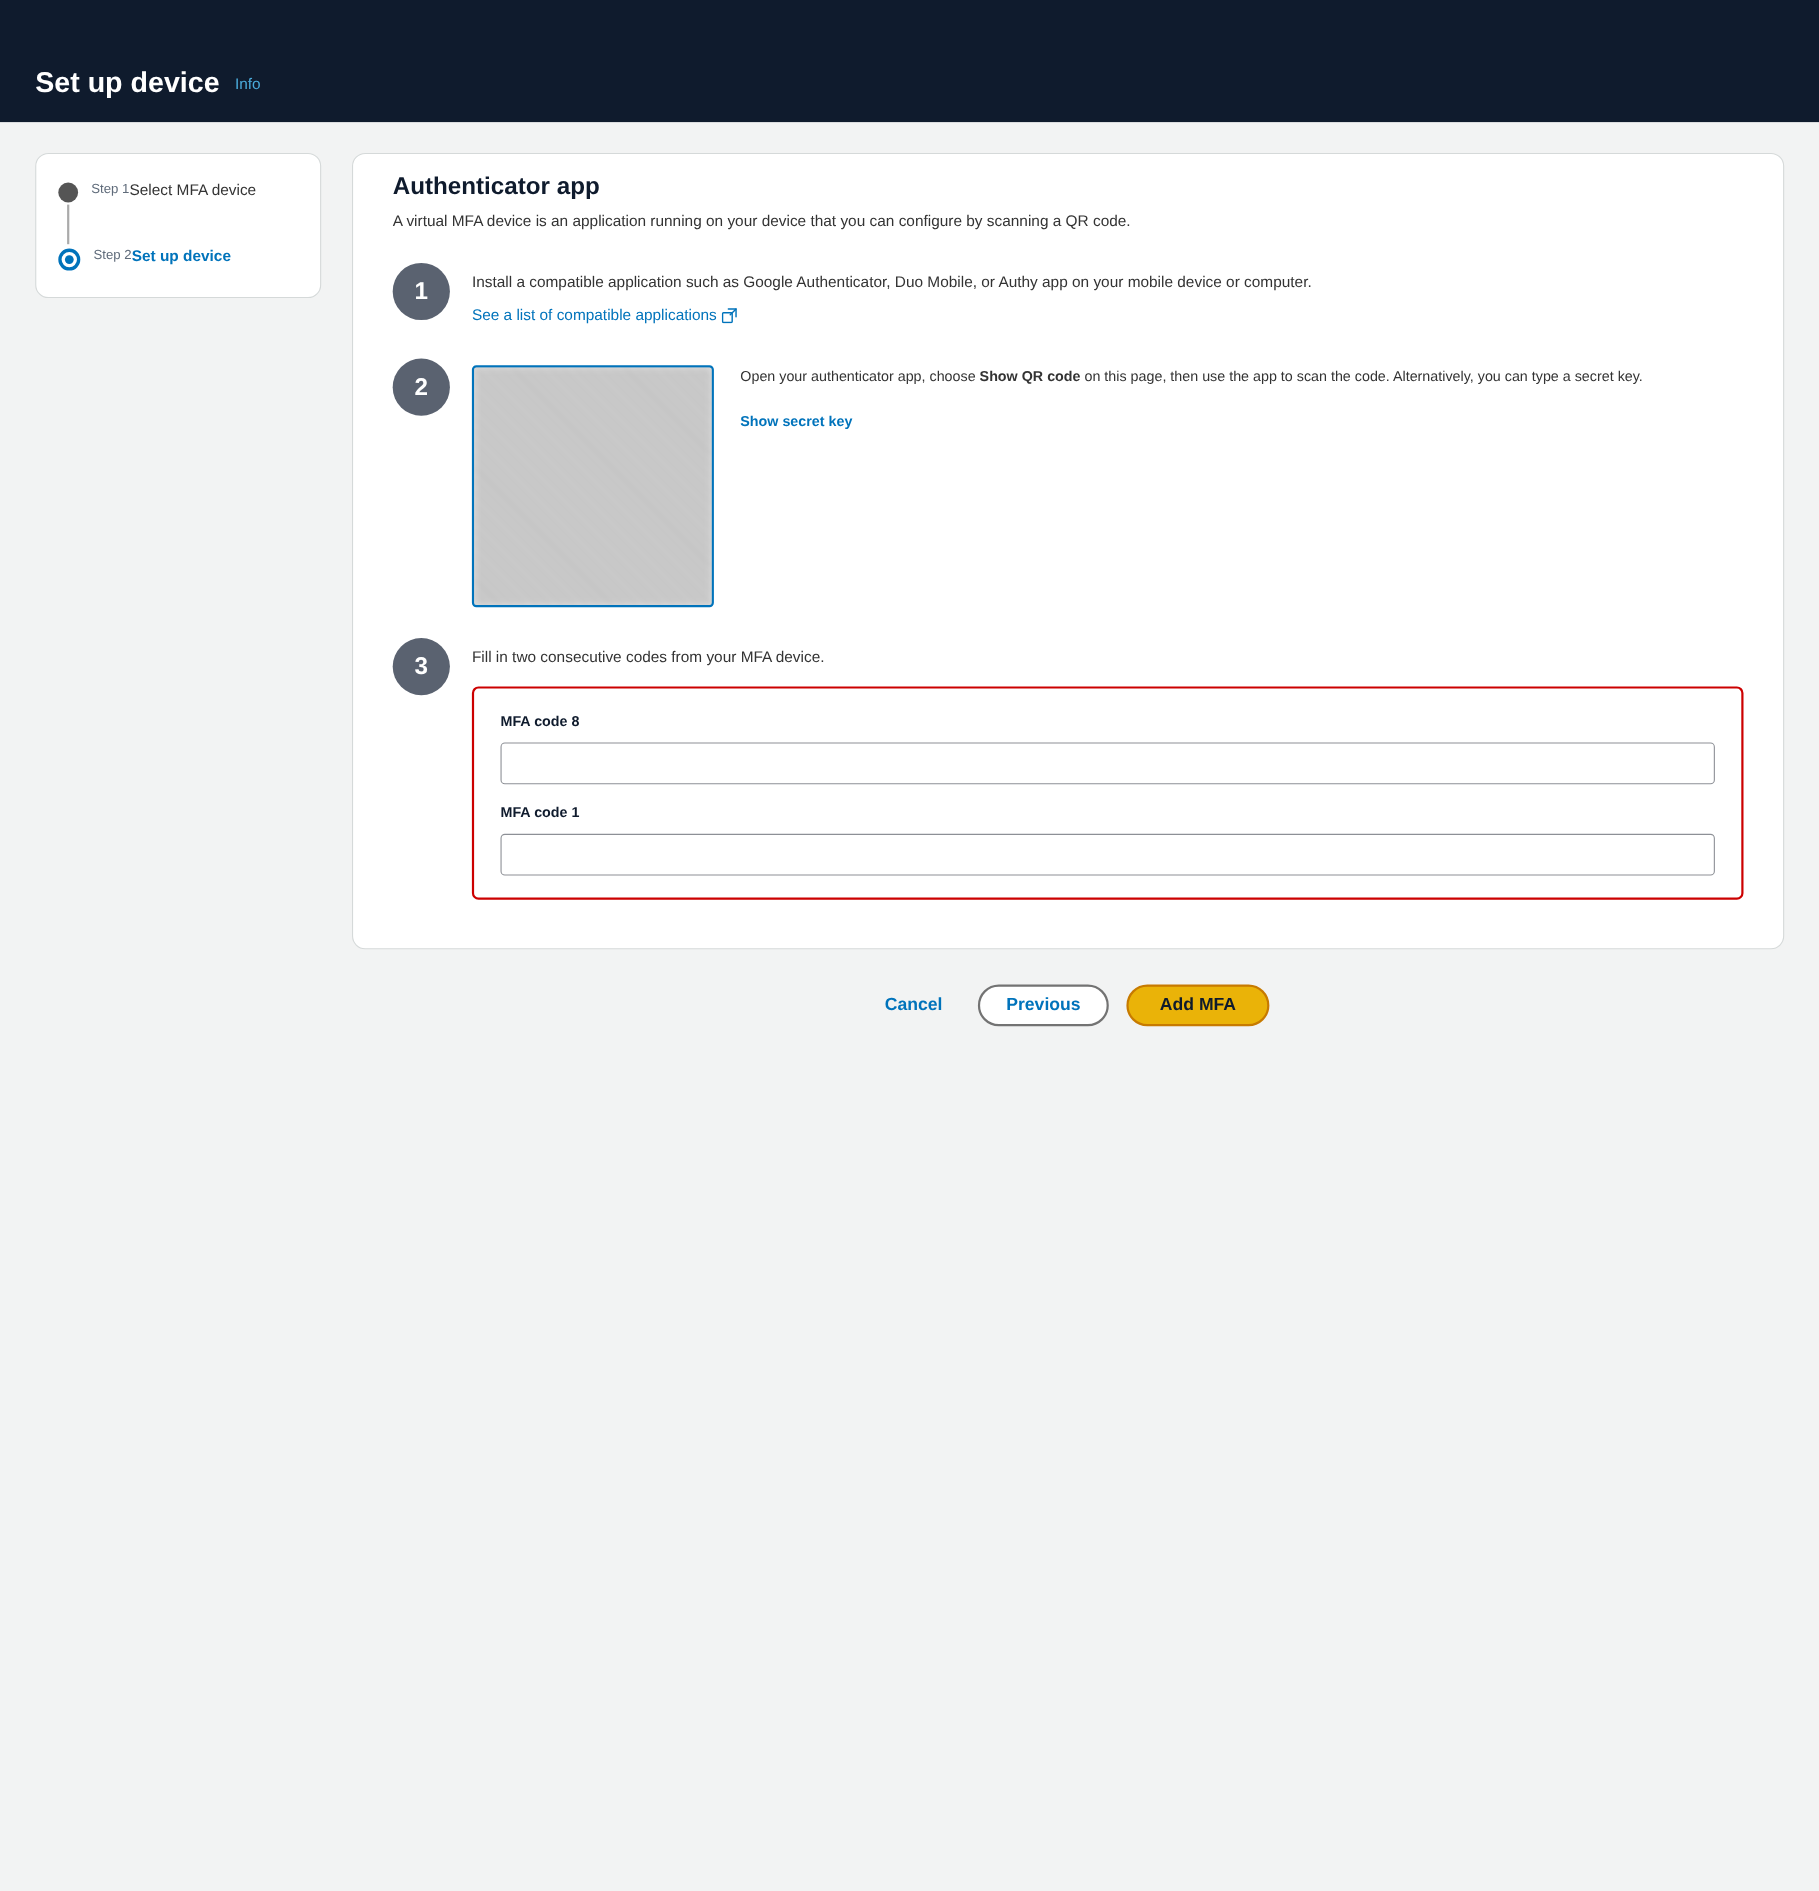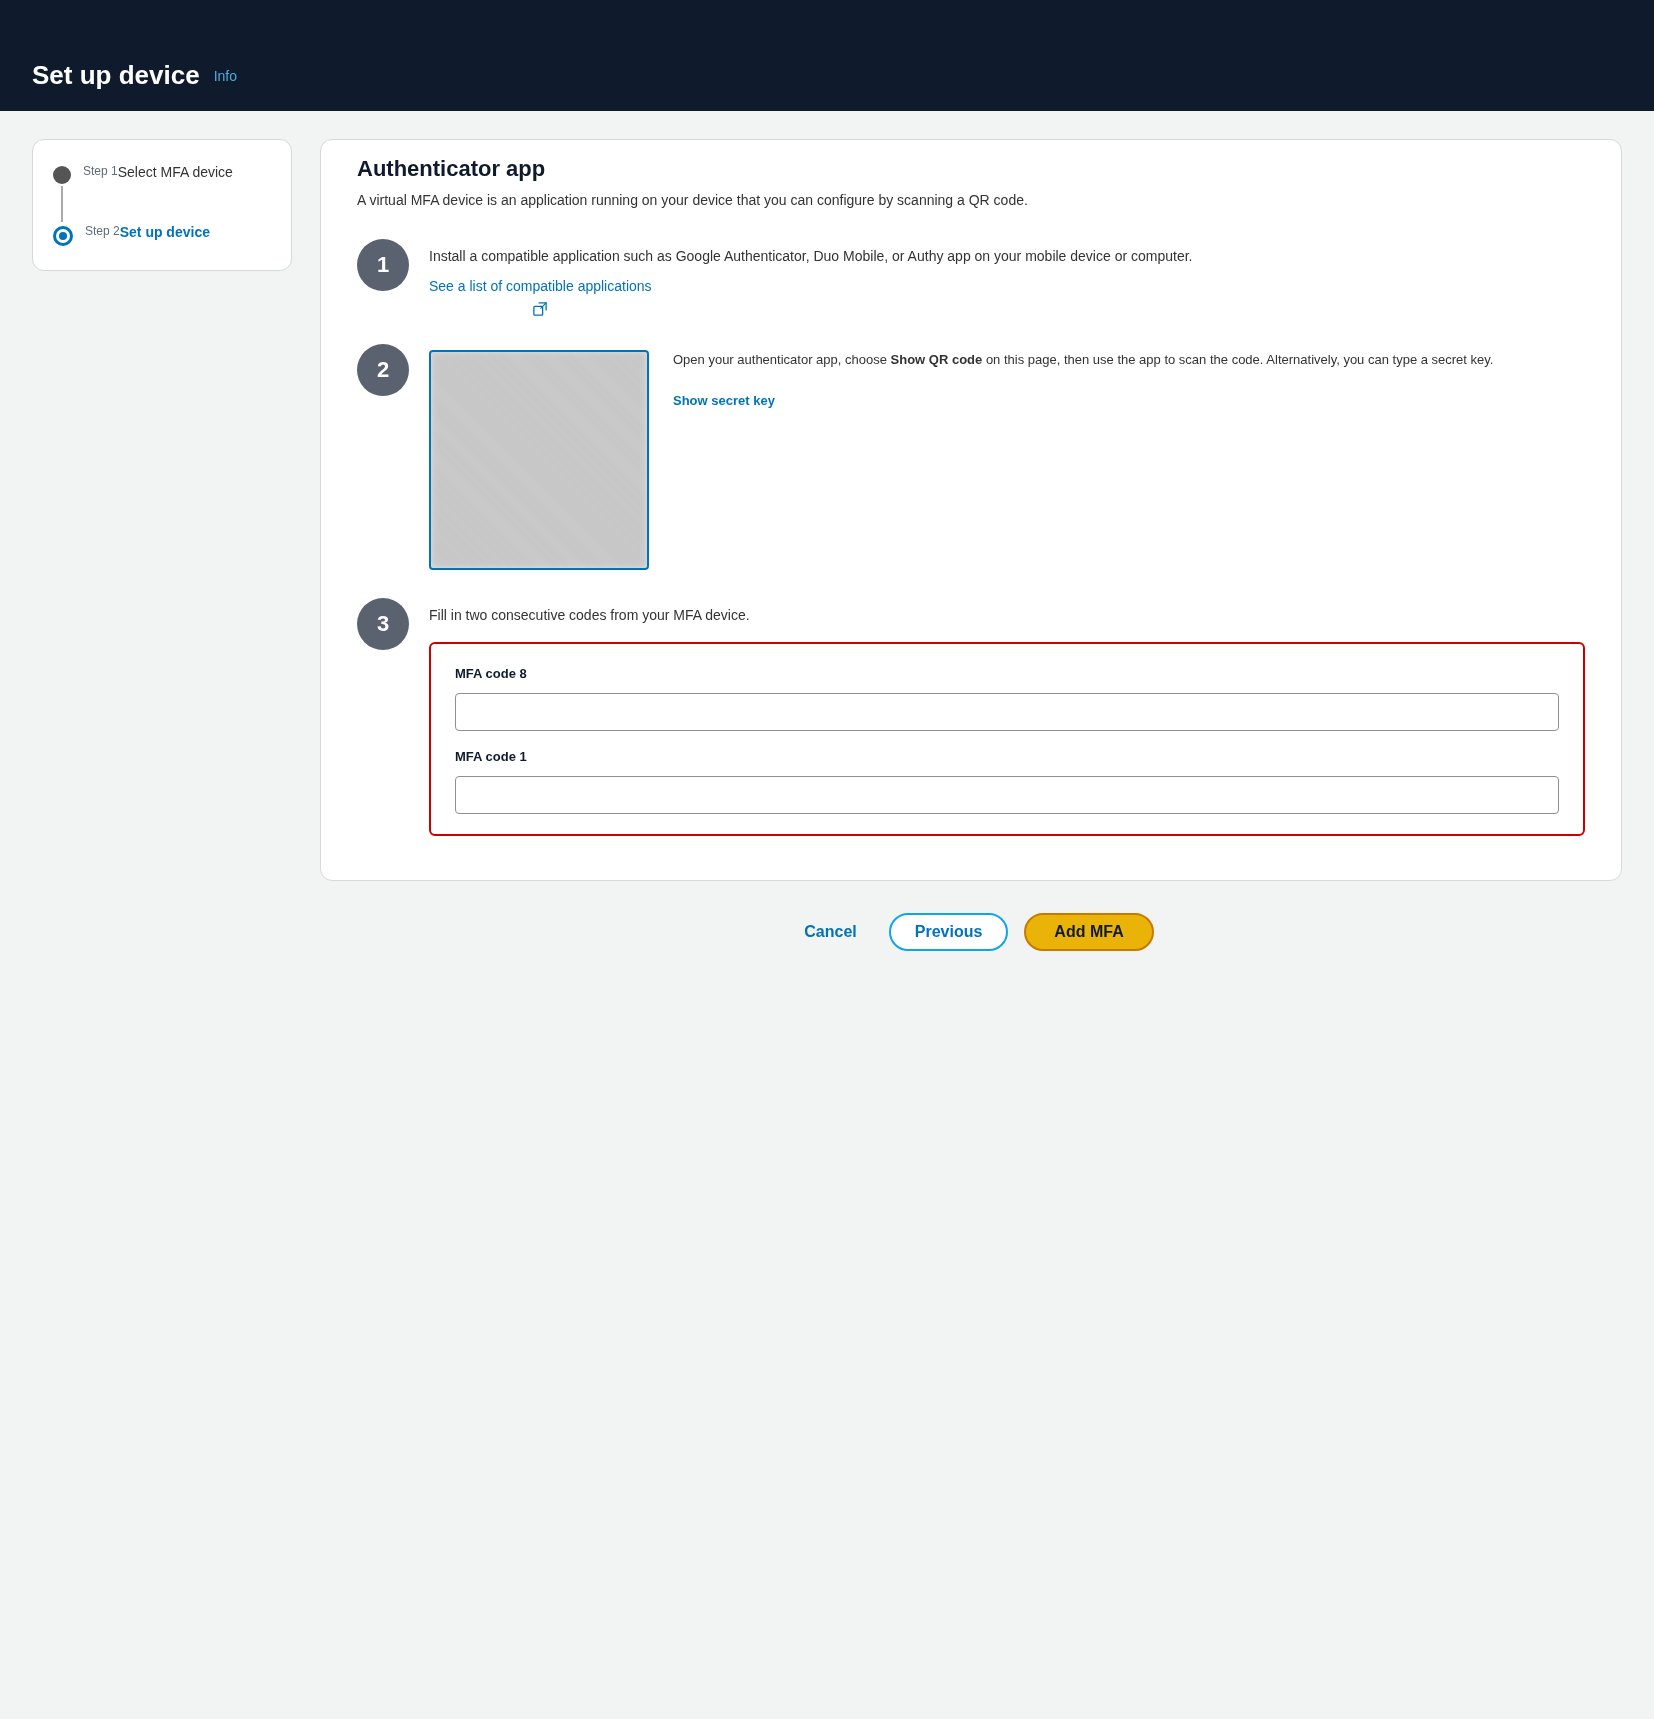--- a/index.html
+++ b/index.html
@@ -160,7 +160,6 @@
       display: inline-flex;
       align-items: center;
       gap: 4px;
-      flex-direction: column;
     }
     
     .step2-body {

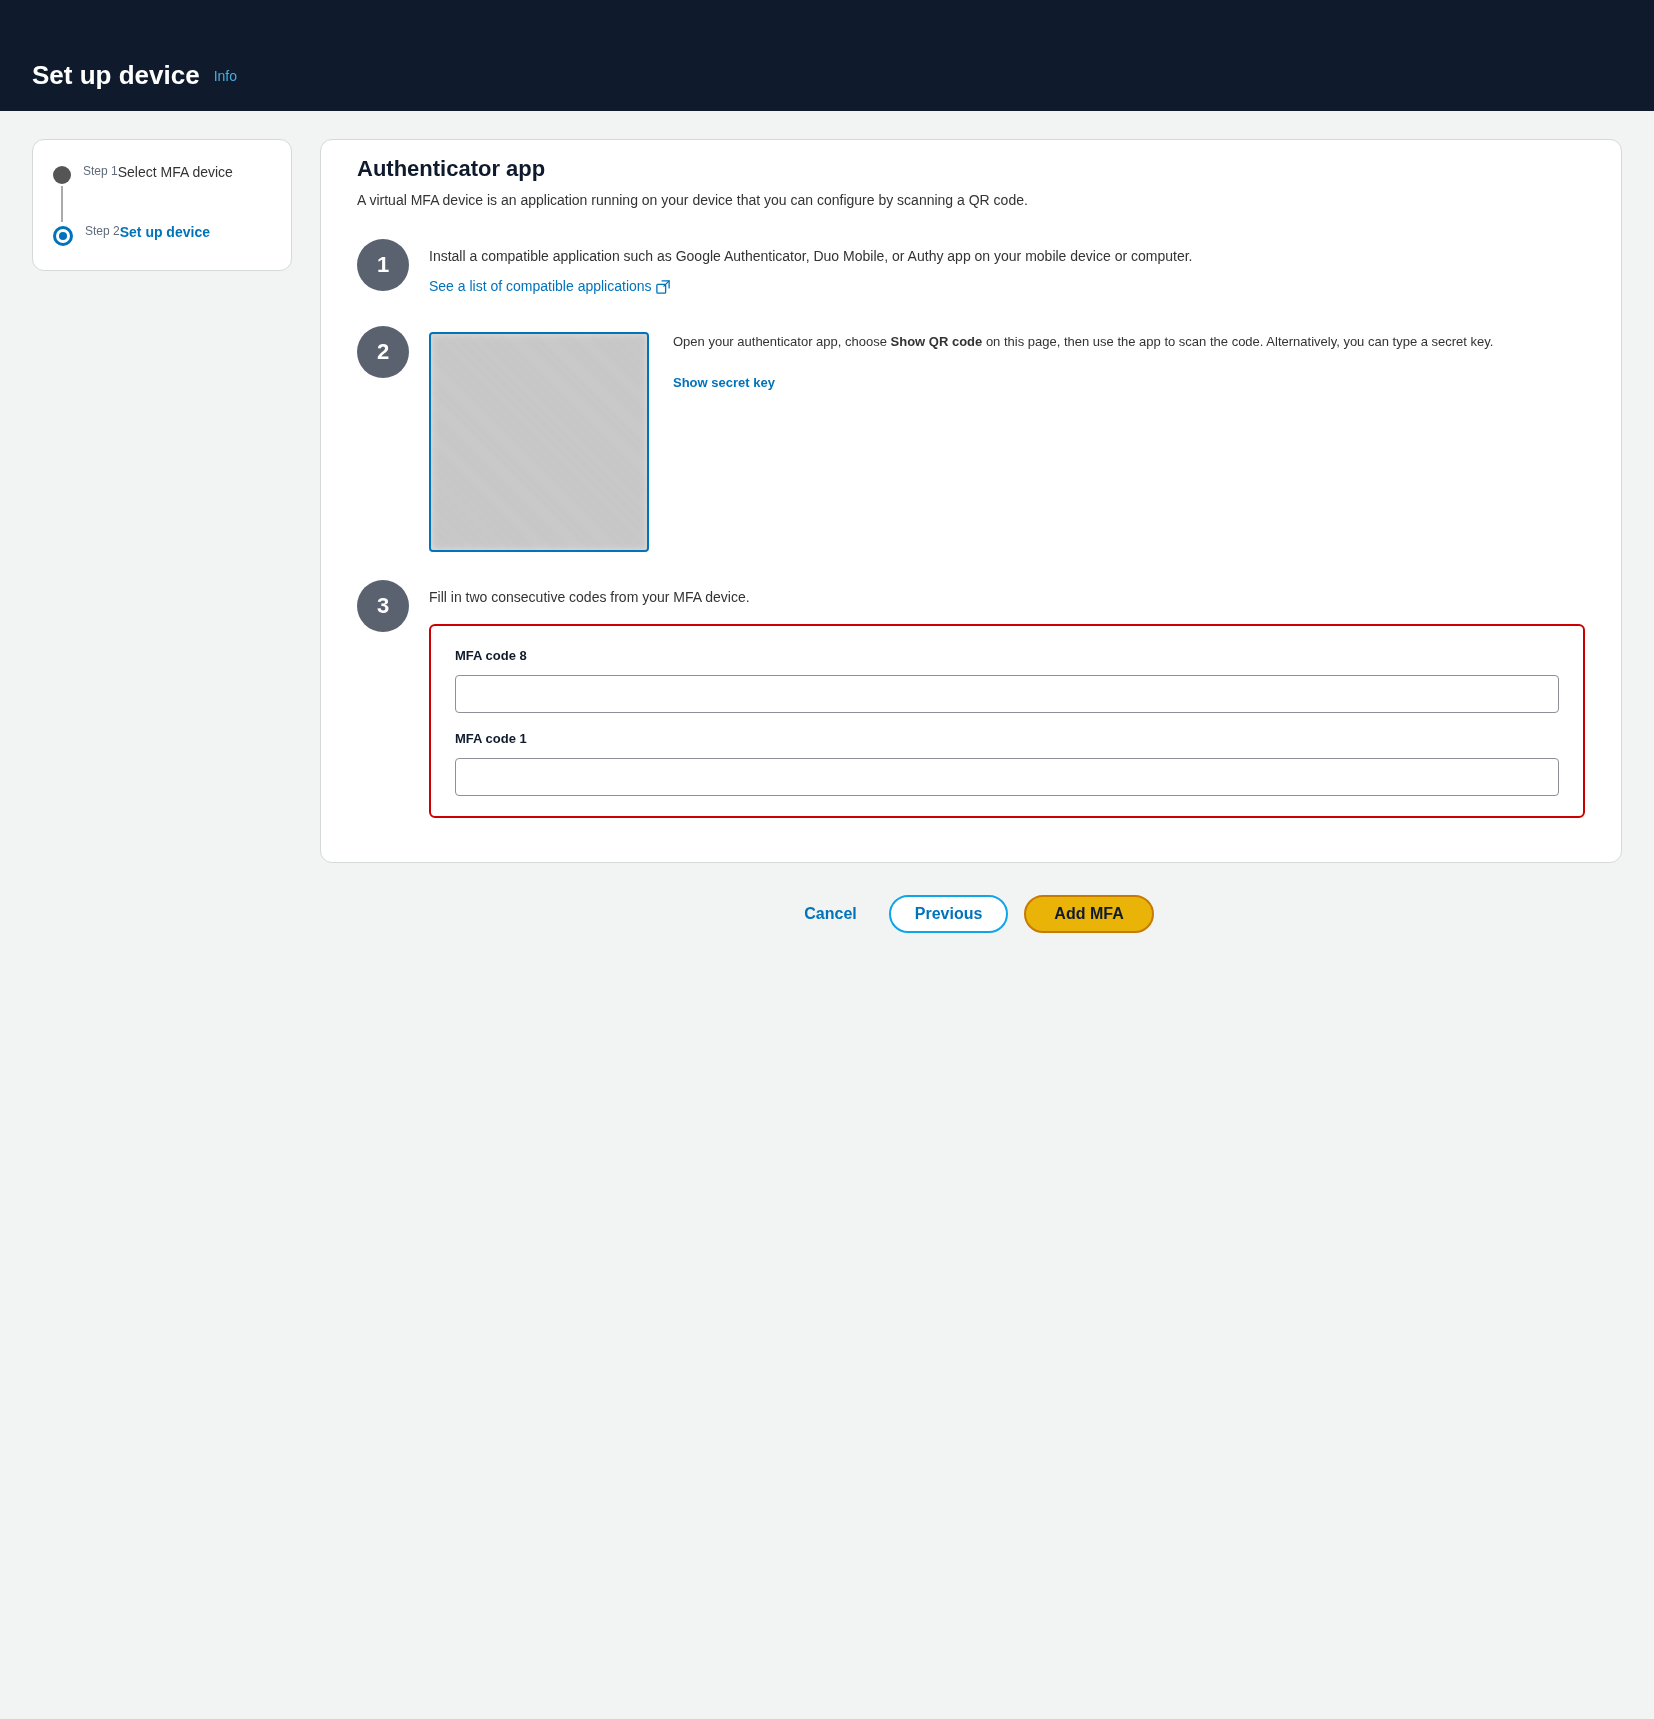--- a/index.html
+++ b/index.html
@@ -251,7 +251,7 @@
     }
     .btn-previous {
       background: #fff;
-      border: 2px solid #0ea5e9;
+      border: 2px solid #737373;
       color: #0073bb;
       font-size: 16px;
       font-weight: 700;

